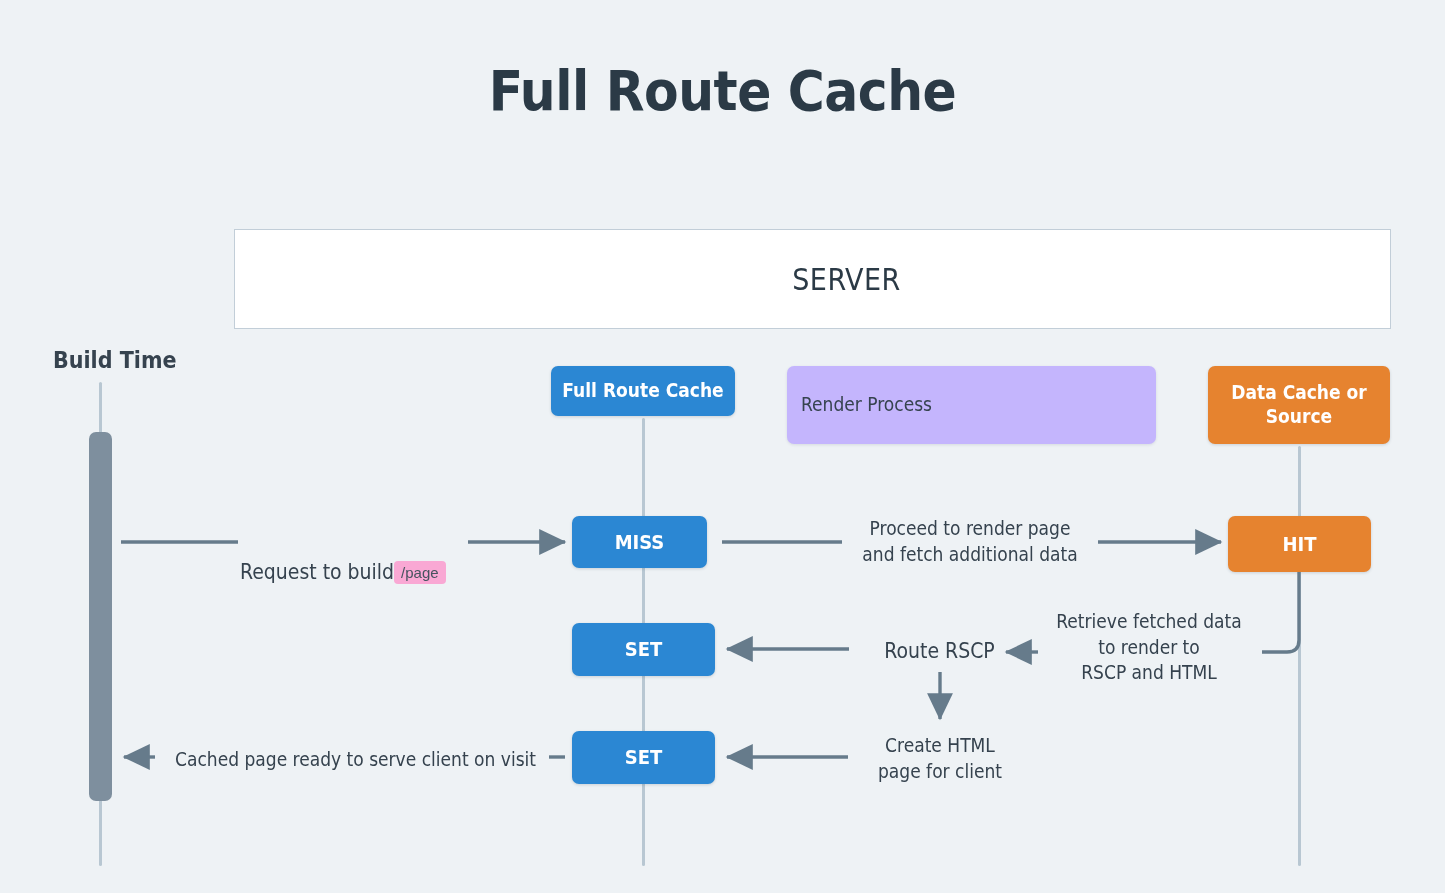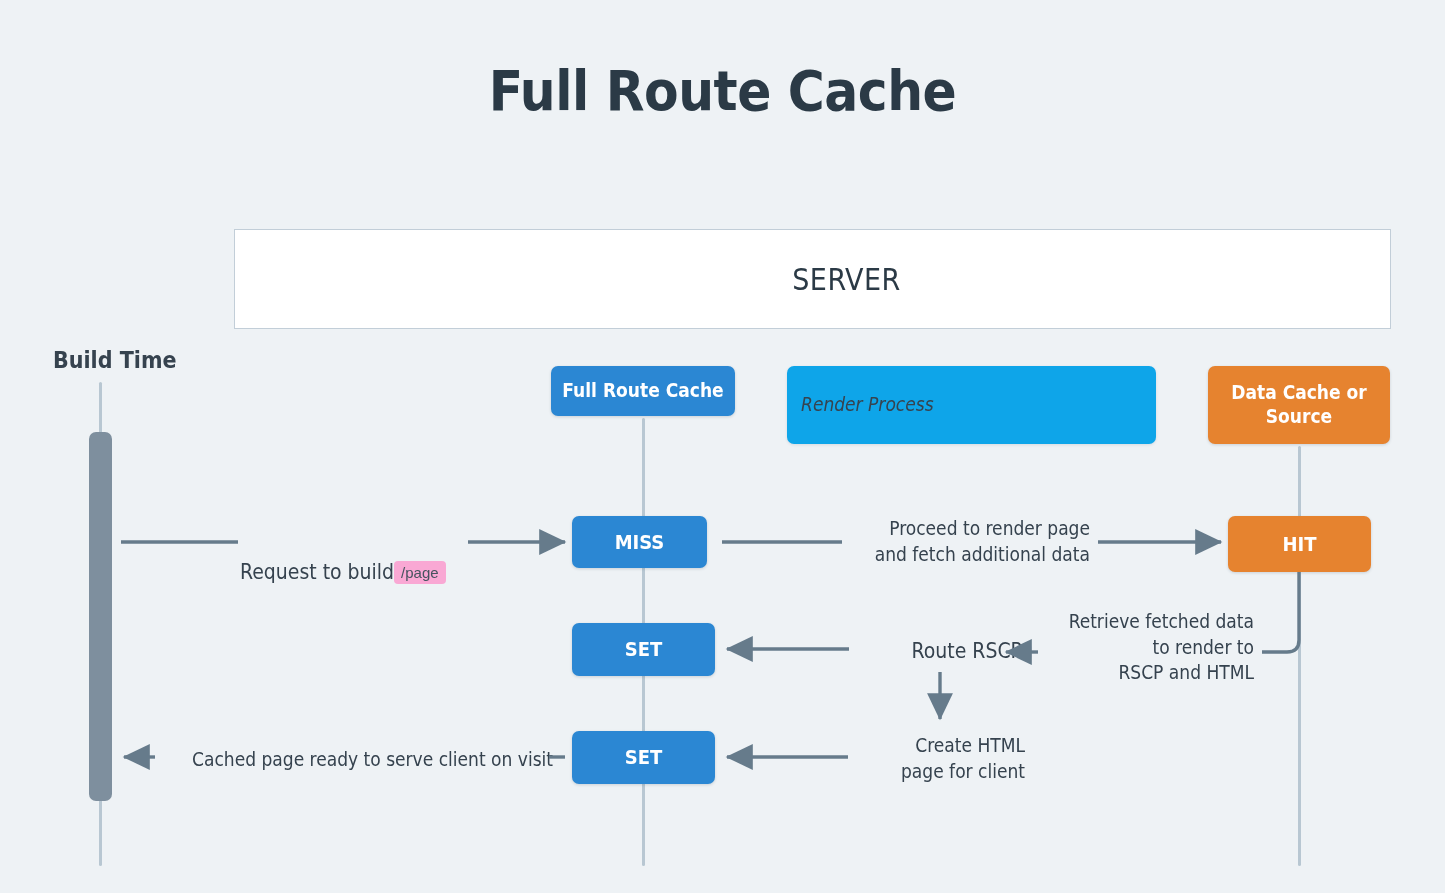--- a/index.html
+++ b/index.html
@@ -51,10 +51,9 @@
   .node.blue{background:#2b87d3;}
   .node.orange{background:#e6832f;}
   .node.grey{
-    background:#0ea5e9;color:#36434f;font-weight:normal;
+    background:#c4b5fd;color:#36434f;font-weight:normal;
     justify-content:flex-start;text-align:center;padding-left:14px;
     box-shadow:0 1px 3px rgba(40,60,80,.12);
-    font-style:italic;
   }
 
   

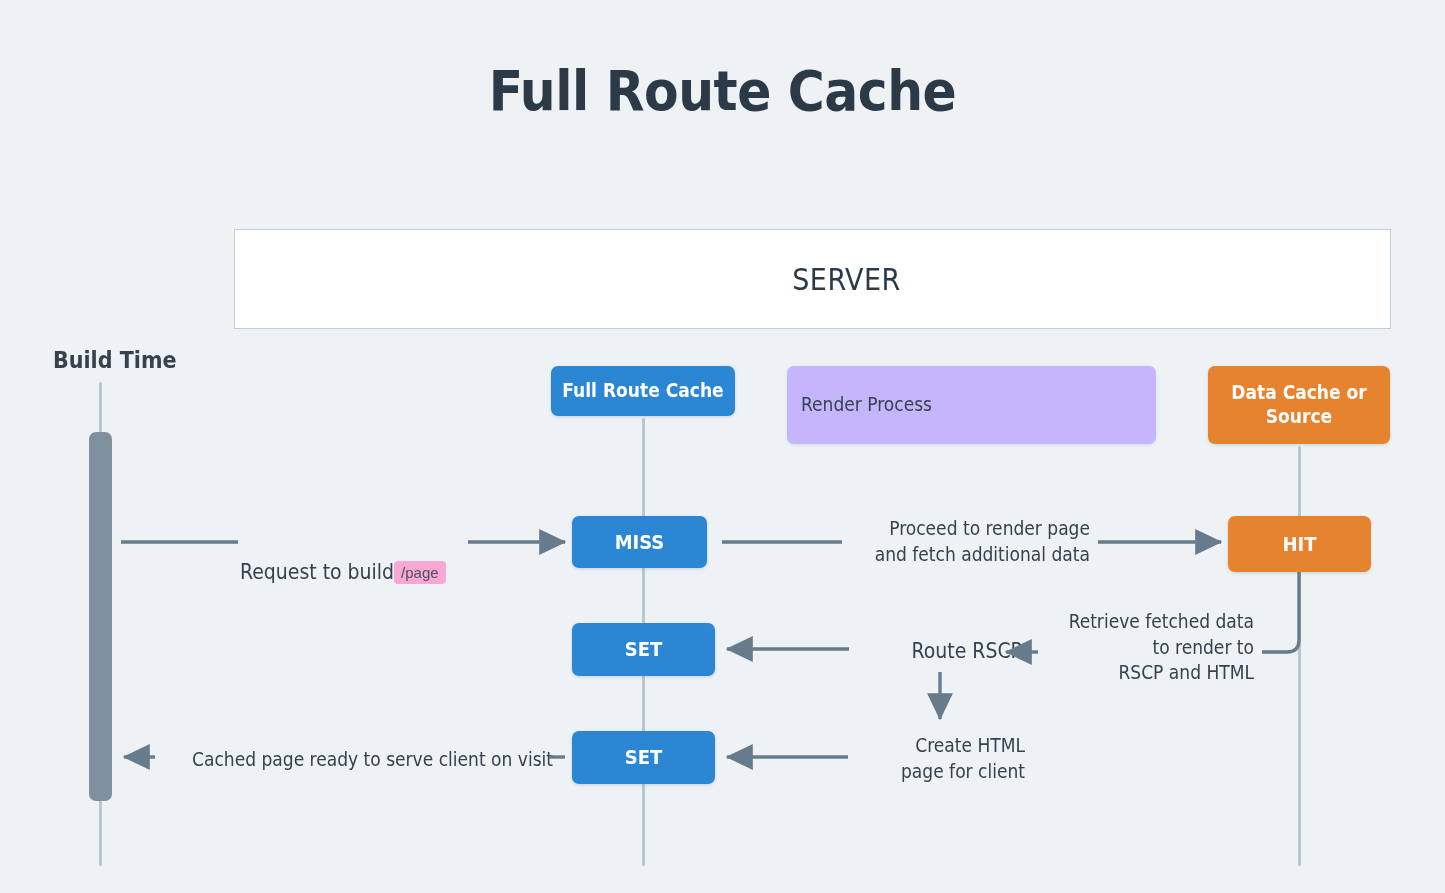--- a/index.html
+++ b/index.html
@@ -61,7 +61,7 @@
     position:absolute;color:#35424e;font-size:19px;line-height:1.35;
     white-space:pre-line;
   }
-  .lbl.center{text-align:right;}
+  .lbl.center{text-align:center;}
   .lbl.big{font-size:21px;}
   .build-time{
     position:absolute;left:53px;top:347px;

